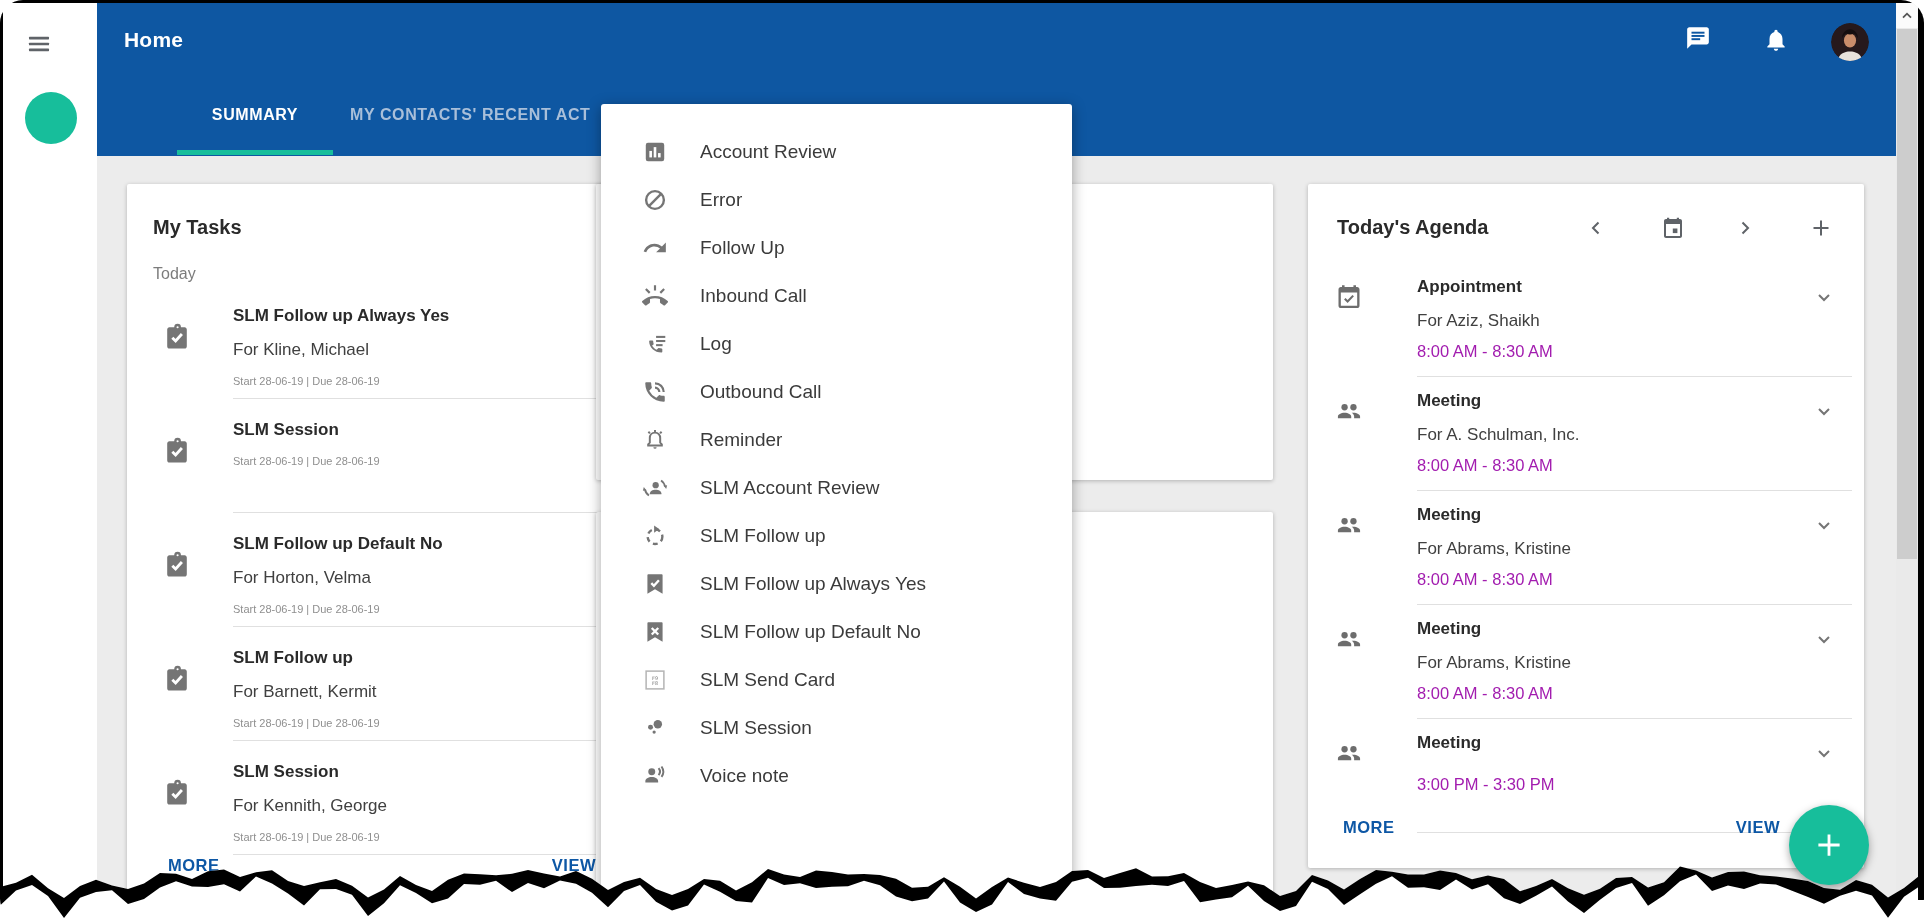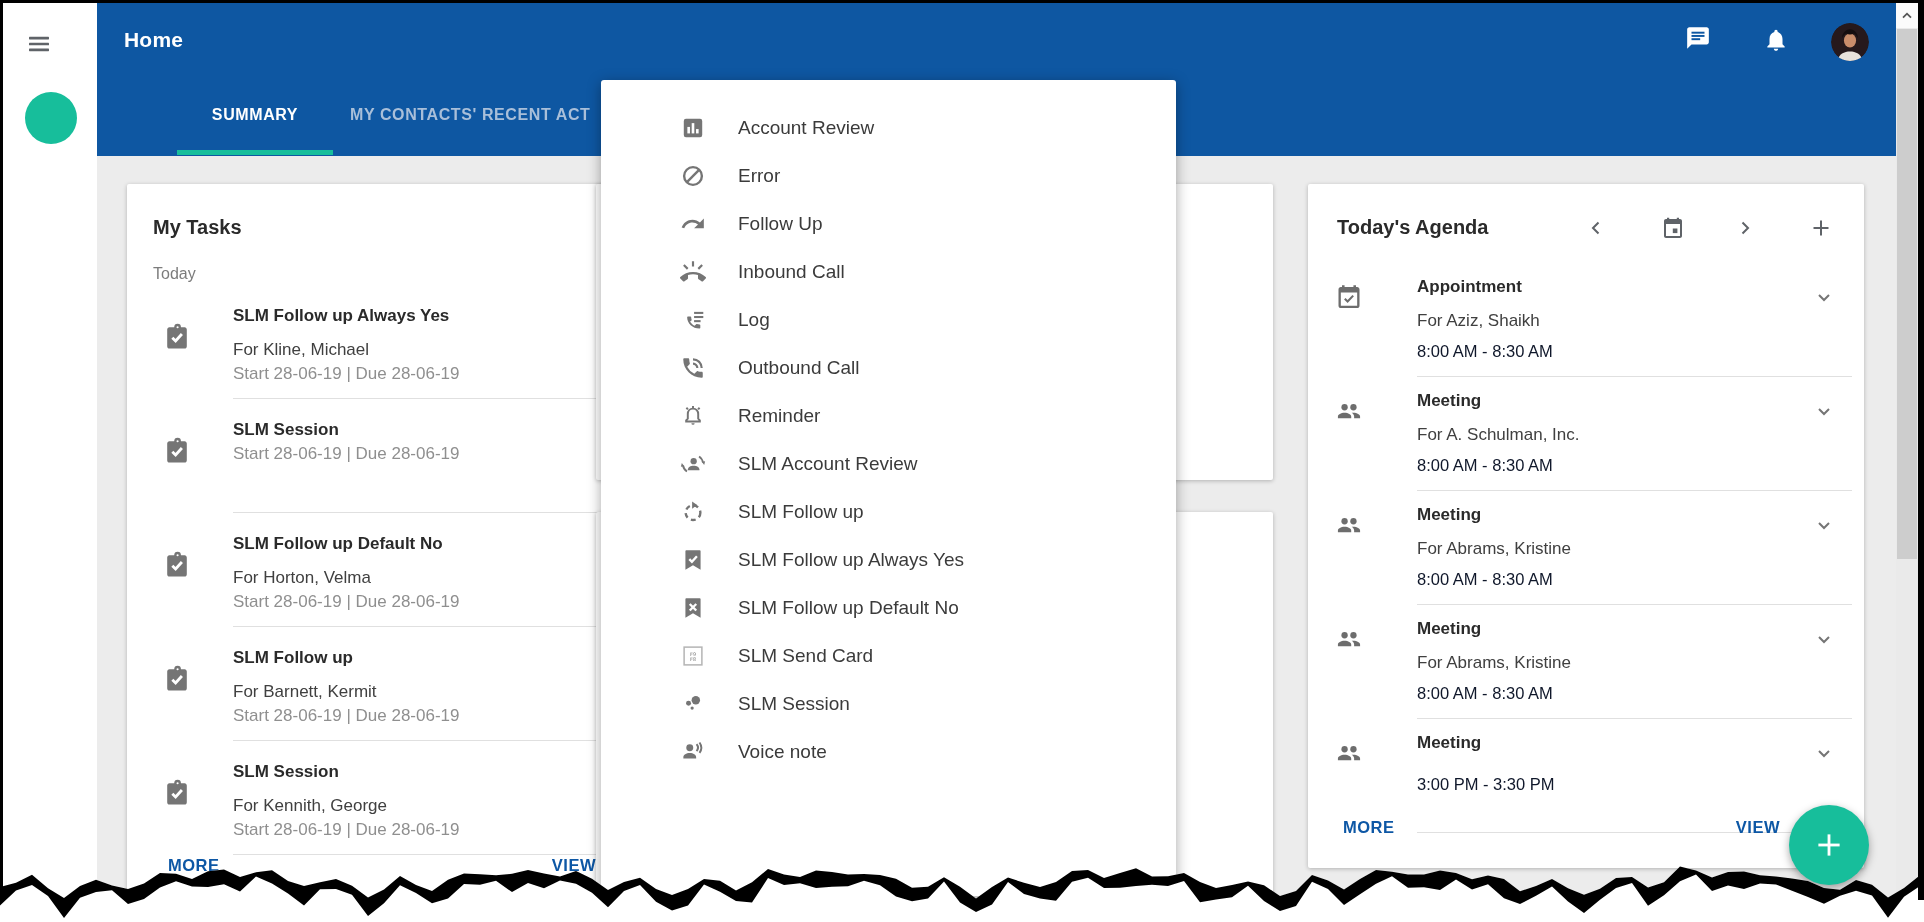--- a/index.html
+++ b/index.html
@@ -3,7 +3,7 @@
 <meta charset="utf-8">
 <style>
   html,body{margin:0;padding:0;background:#fff;font-family:"Liberation Sans",sans-serif;}
-  .screen{position:relative;width:1924px;height:922px;overflow:hidden;background:#fff;}
+  .screen{position:relative;width:1924px;height:922px;overflow:hidden;background:#fff;border-radius:23px;}
   .abs{position:absolute;}
   
   .frame-top{left:0;top:0;width:1924px;height:3px;background:#000;z-index:40;}

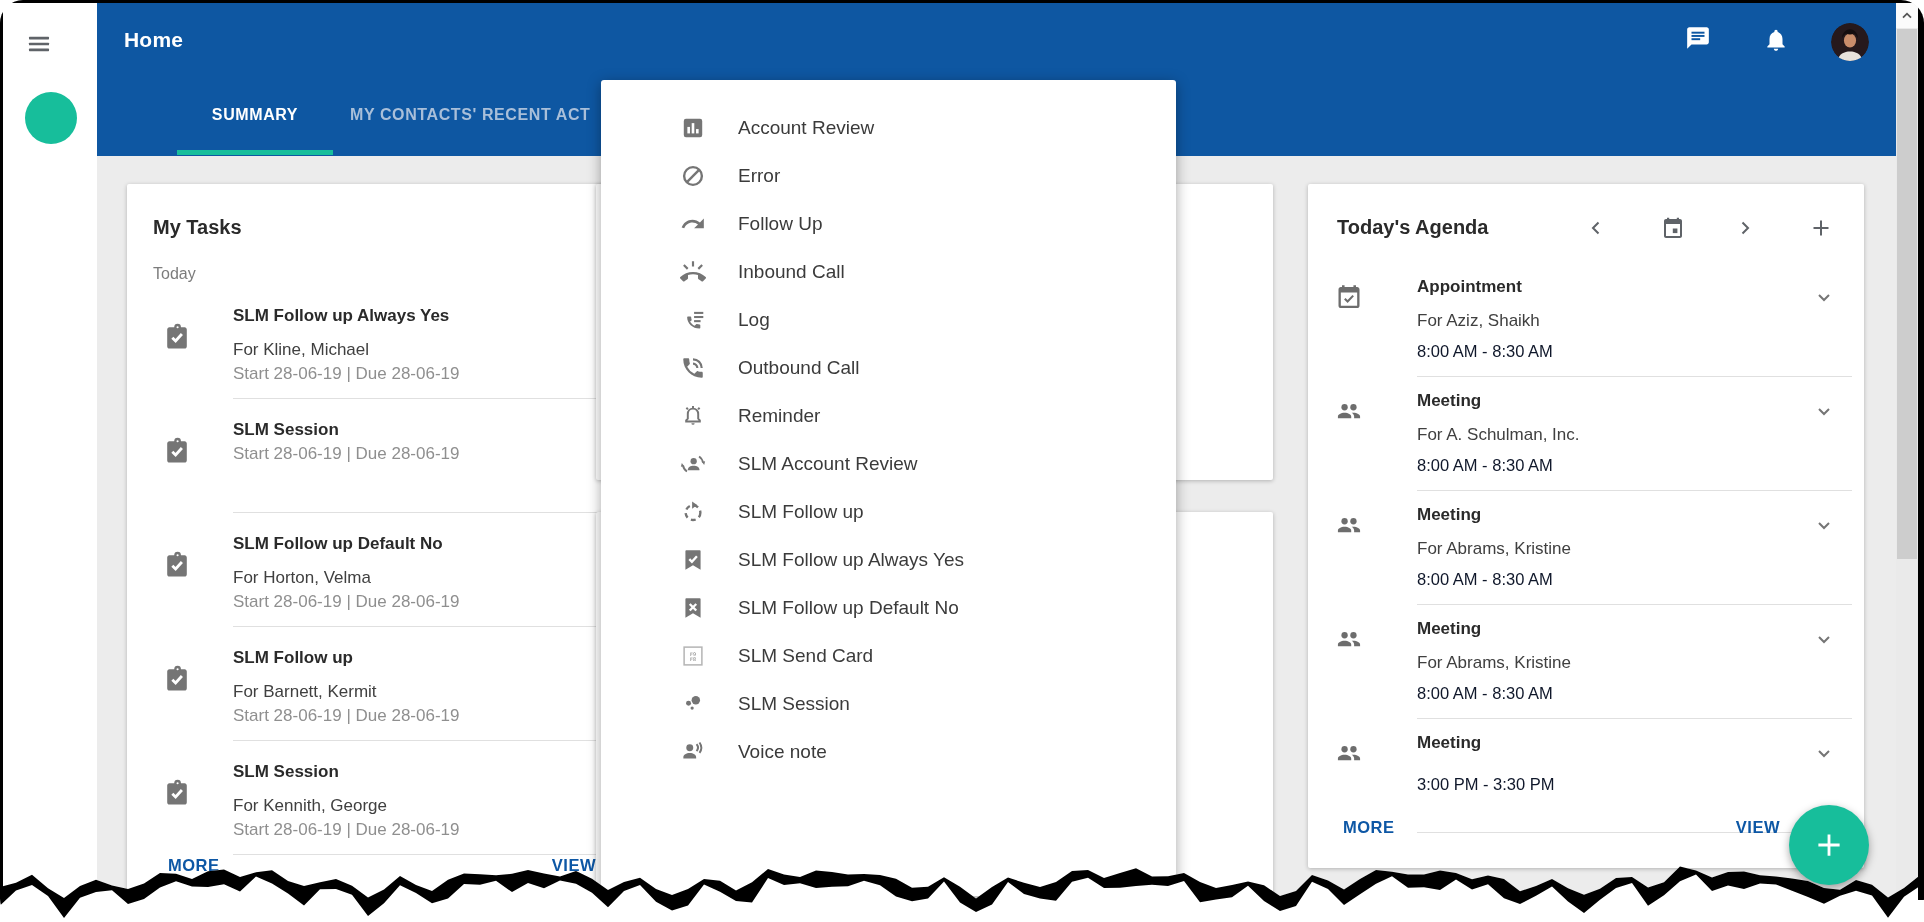--- a/index.html
+++ b/index.html
@@ -60,7 +60,7 @@
   .a-div{position:absolute;left:109px;right:12px;top:101px;height:1px;background:#e0e0e0;}
   .a-row:last-of-type .a-div{display:none;}
   
-  .menu{left:601px;top:80px;width:575px;height:816px;background:#fff;border-radius:3px;box-shadow:0 3px 14px rgba(0,0,0,.35);z-index:10;padding-top:24px;box-sizing:border-box;padding-left:38px;}
+  .menu{left:601px;top:104px;width:471px;height:816px;background:#fff;border-radius:3px;box-shadow:0 3px 14px rgba(0,0,0,.35);z-index:10;padding-top:24px;box-sizing:border-box;}
   .menu-item{height:48px;display:flex;align-items:center;padding-left:41px;cursor:pointer;}
   .menu-item.highlighted{background:#efefef;}
   .menu-item .m-ic{width:26px;height:26px;color:#757575;flex:0 0 26px;}

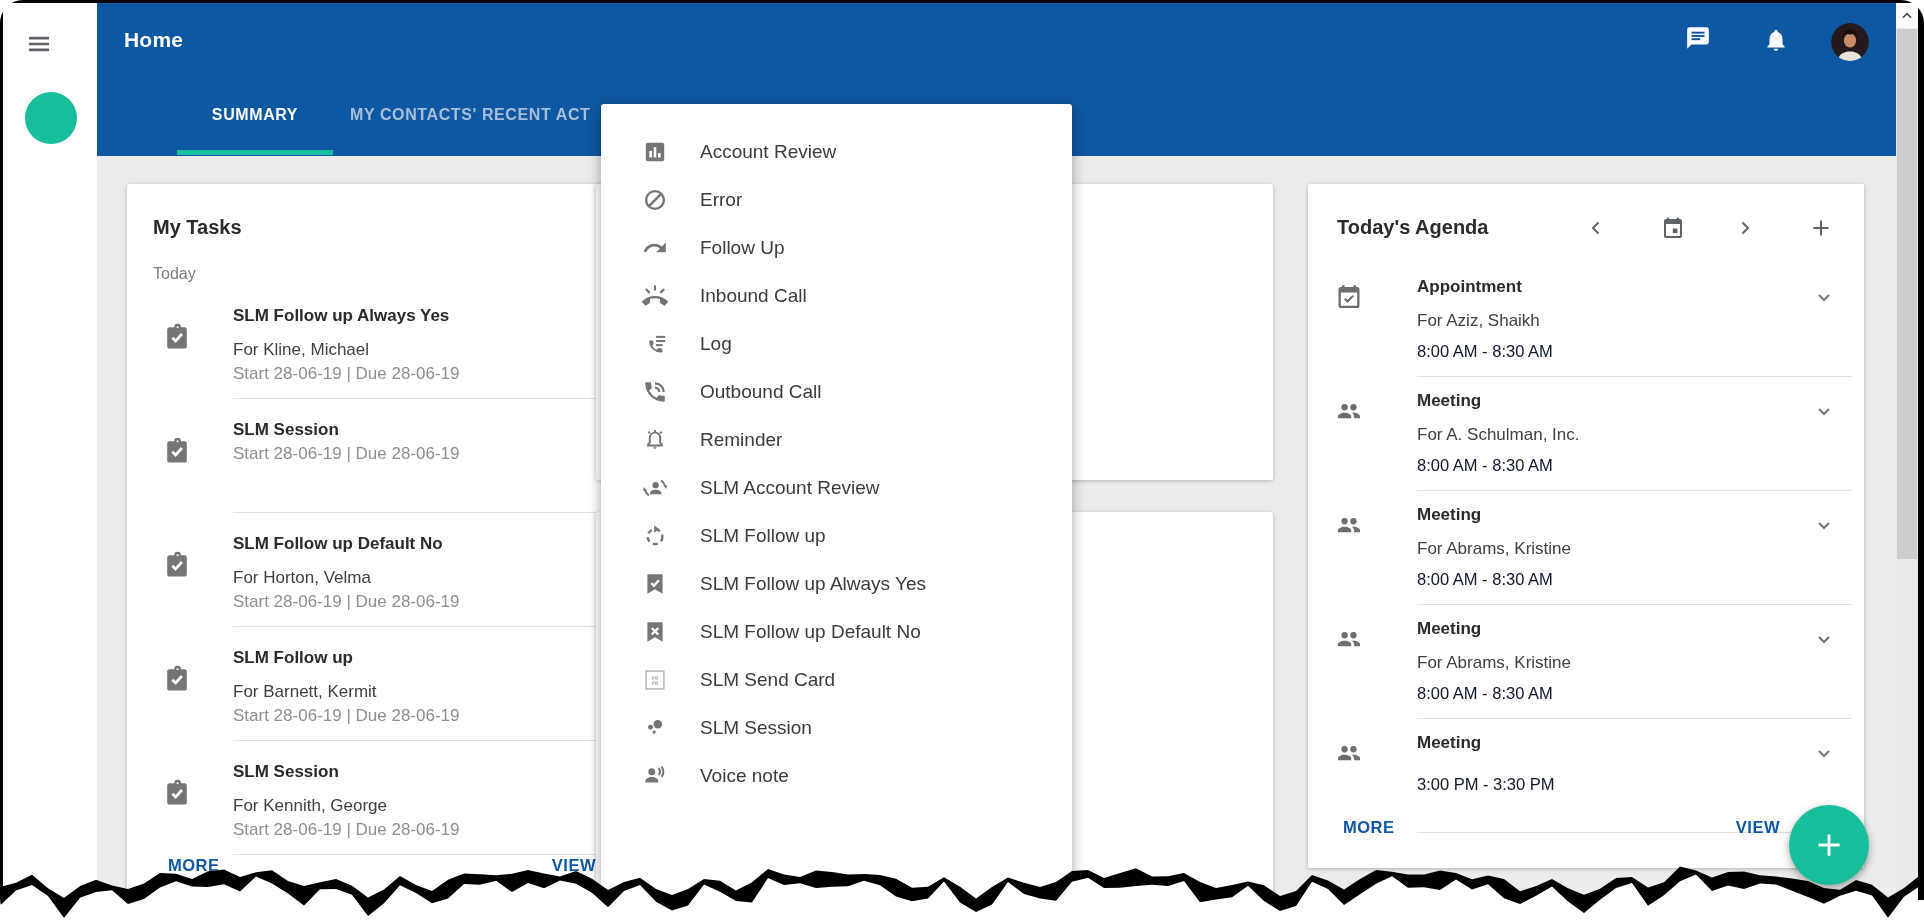--- a/index.html
+++ b/index.html
@@ -54,7 +54,7 @@
   .a-body{position:absolute;left:109px;top:0;right:60px;}
   .a-title{font-size:17px;font-weight:bold;color:#2a2a2a;line-height:24px;}
   .a-for{font-size:17px;color:#404040;line-height:24px;margin-top:10px;}
-  .a-time{font-size:16.5px;color:#0f172a;line-height:24px;margin-top:6px;}
+  .a-time{font-size:16.5px;color:#a21caf;line-height:24px;margin-top:6px;}
   .a-title + .a-time{margin-top:17px;}
   .a-chev{position:absolute;right:28px;top:10px;width:24px;height:24px;color:#757575;cursor:pointer;}
   .a-div{position:absolute;left:109px;right:12px;top:101px;height:1px;background:#e0e0e0;}

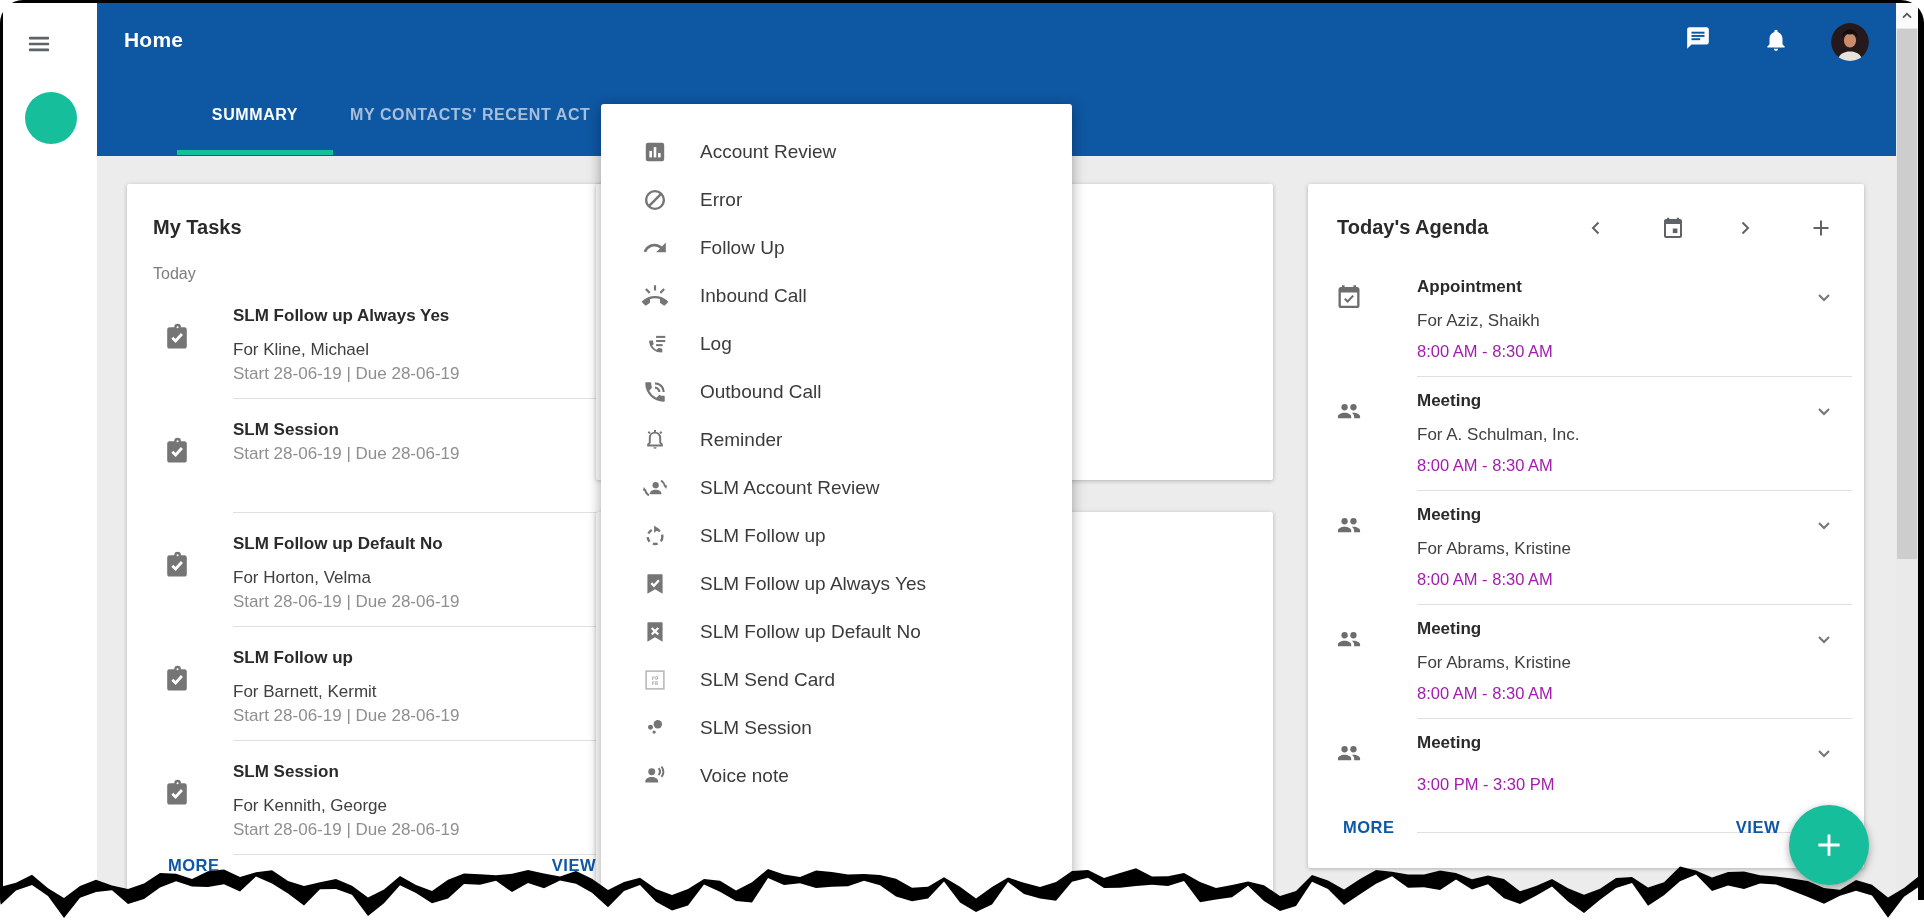--- a/index.html
+++ b/index.html
@@ -39,7 +39,7 @@
   .t-body{position:absolute;left:106px;top:0;right:0;}
   .t-title{font-size:17px;font-weight:bold;color:#2a2a2a;line-height:24px;}
   .t-for{font-size:17px;color:#404040;line-height:24px;margin-top:10px;}
-  .t-date{font-size:17px;color:#8f8f8f;line-height:24px;}
+  .t-date{font-size:11px;color:#8f8f8f;line-height:24px;margin-top:7px;}
   .t-div{position:absolute;left:106px;right:0;top:94px;height:1px;background:#e0e0e0;}
   .links-row{position:absolute;left:0;right:0;display:flex;justify-content:space-between;align-items:center;gap:25px;}
   .link{font-size:16.5px;font-weight:bold;color:var(--link);letter-spacing:.5px;cursor:pointer;}

